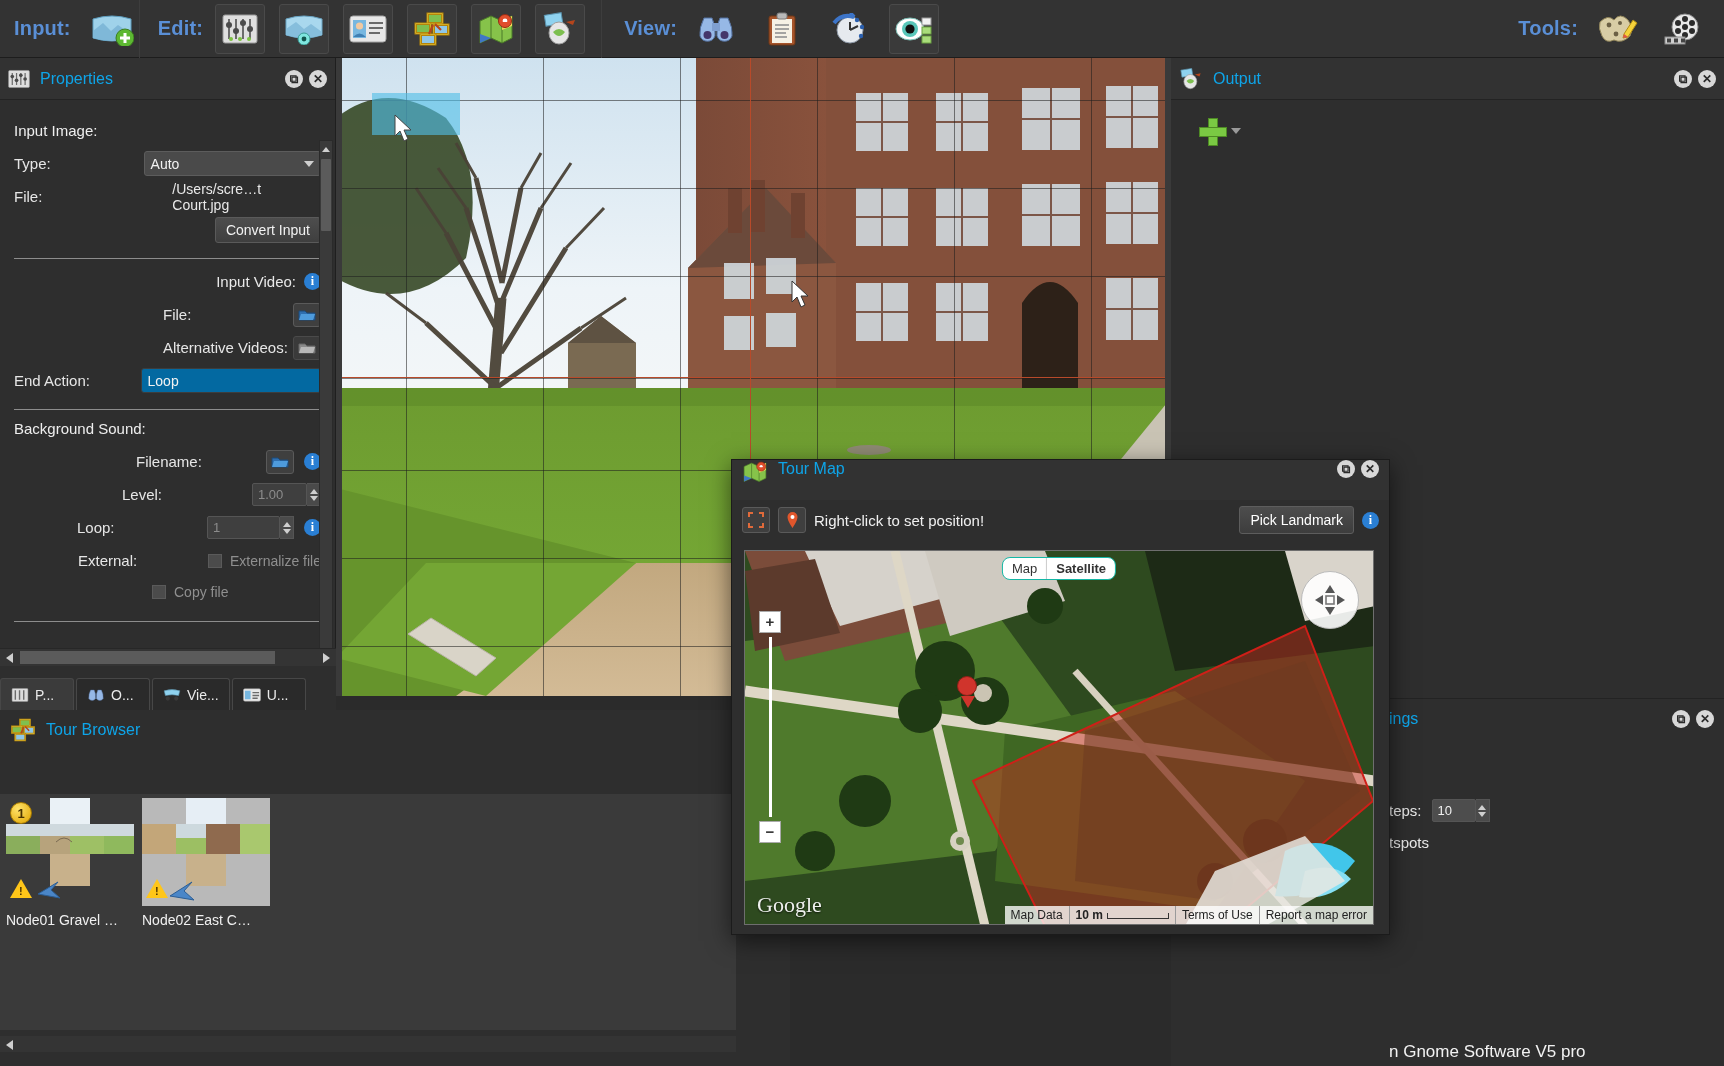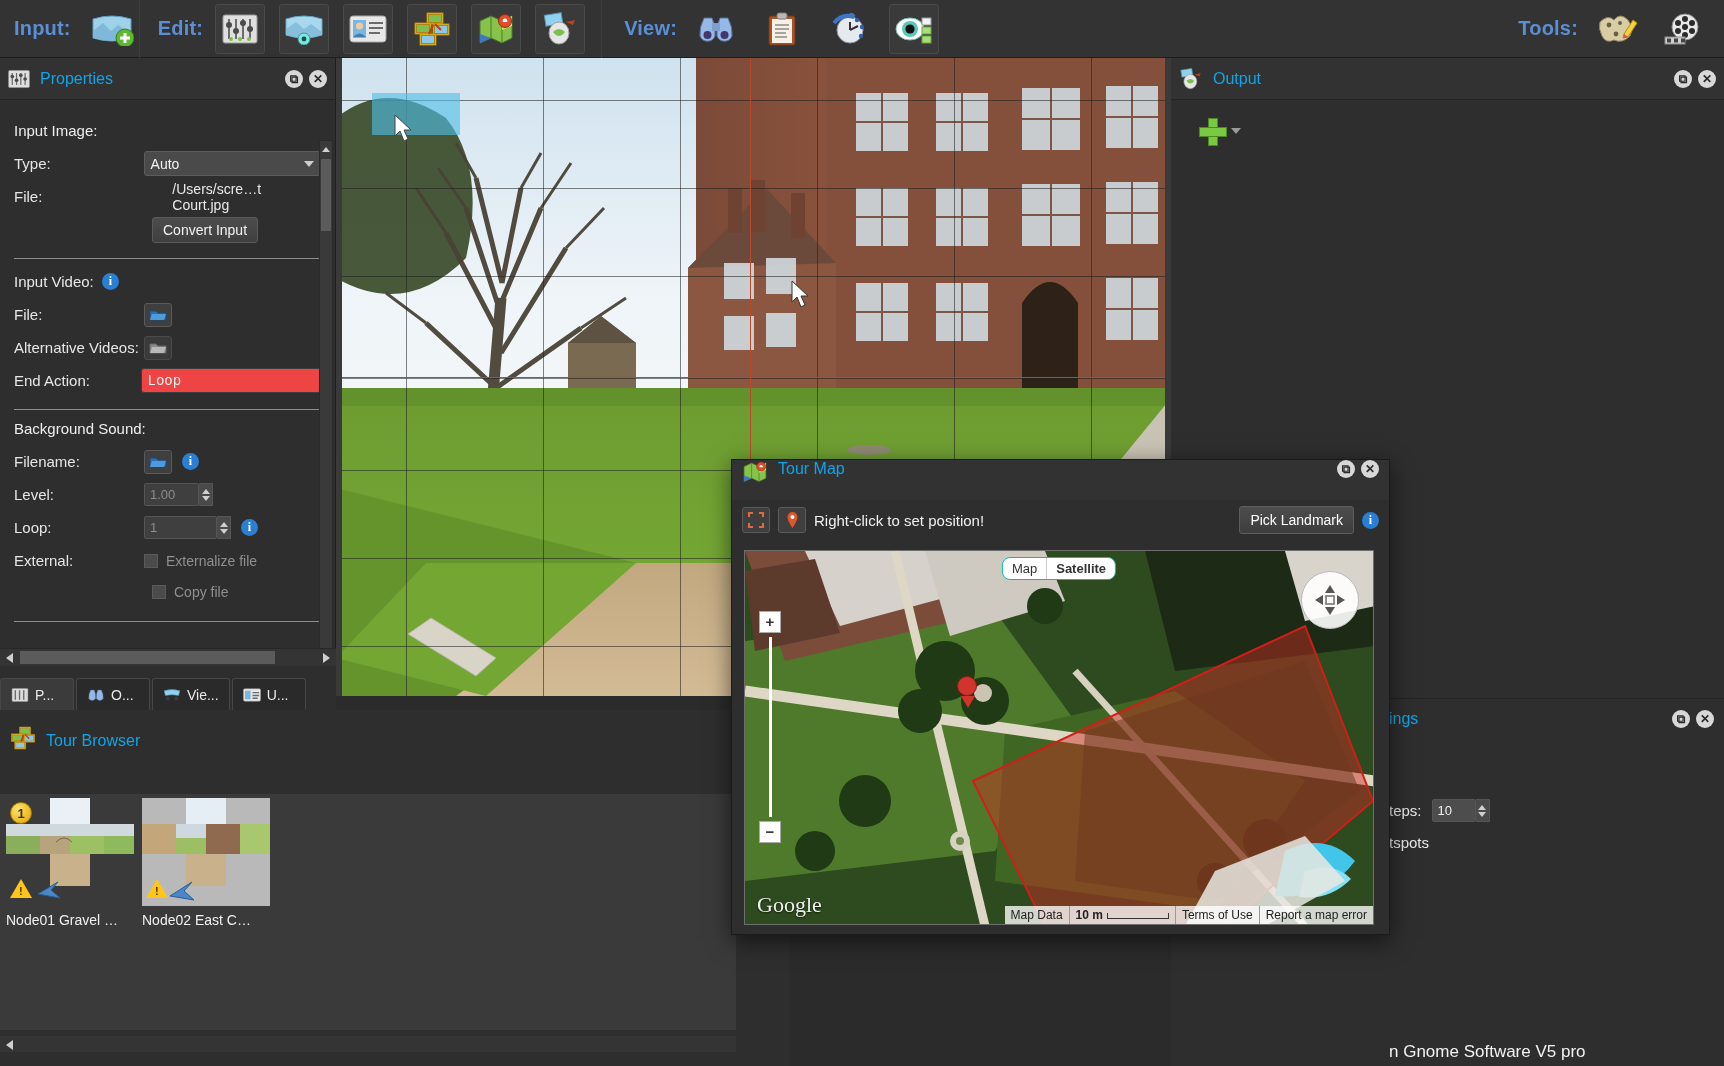--- a/index.html
+++ b/index.html
@@ -48,7 +48,7 @@
   }
   .props-body { position:relative; height:610px; padding:12px 14px 0 14px; overflow:hidden; }
   .grp-title { font-size:15px; color:#eee; margin:10px 0 8px 0; }
-  .row { display:flex; align-items:center; height:33px; }
+  .row { display:flex; align-items:center; height:33px;justify-content:flex-end; }
   .row-label { width:130px; font-size:15px; color:#e6e6e6; }
   .hr { height:1px; background:#8d8d8d; margin:12px 0 6px 0; }
 

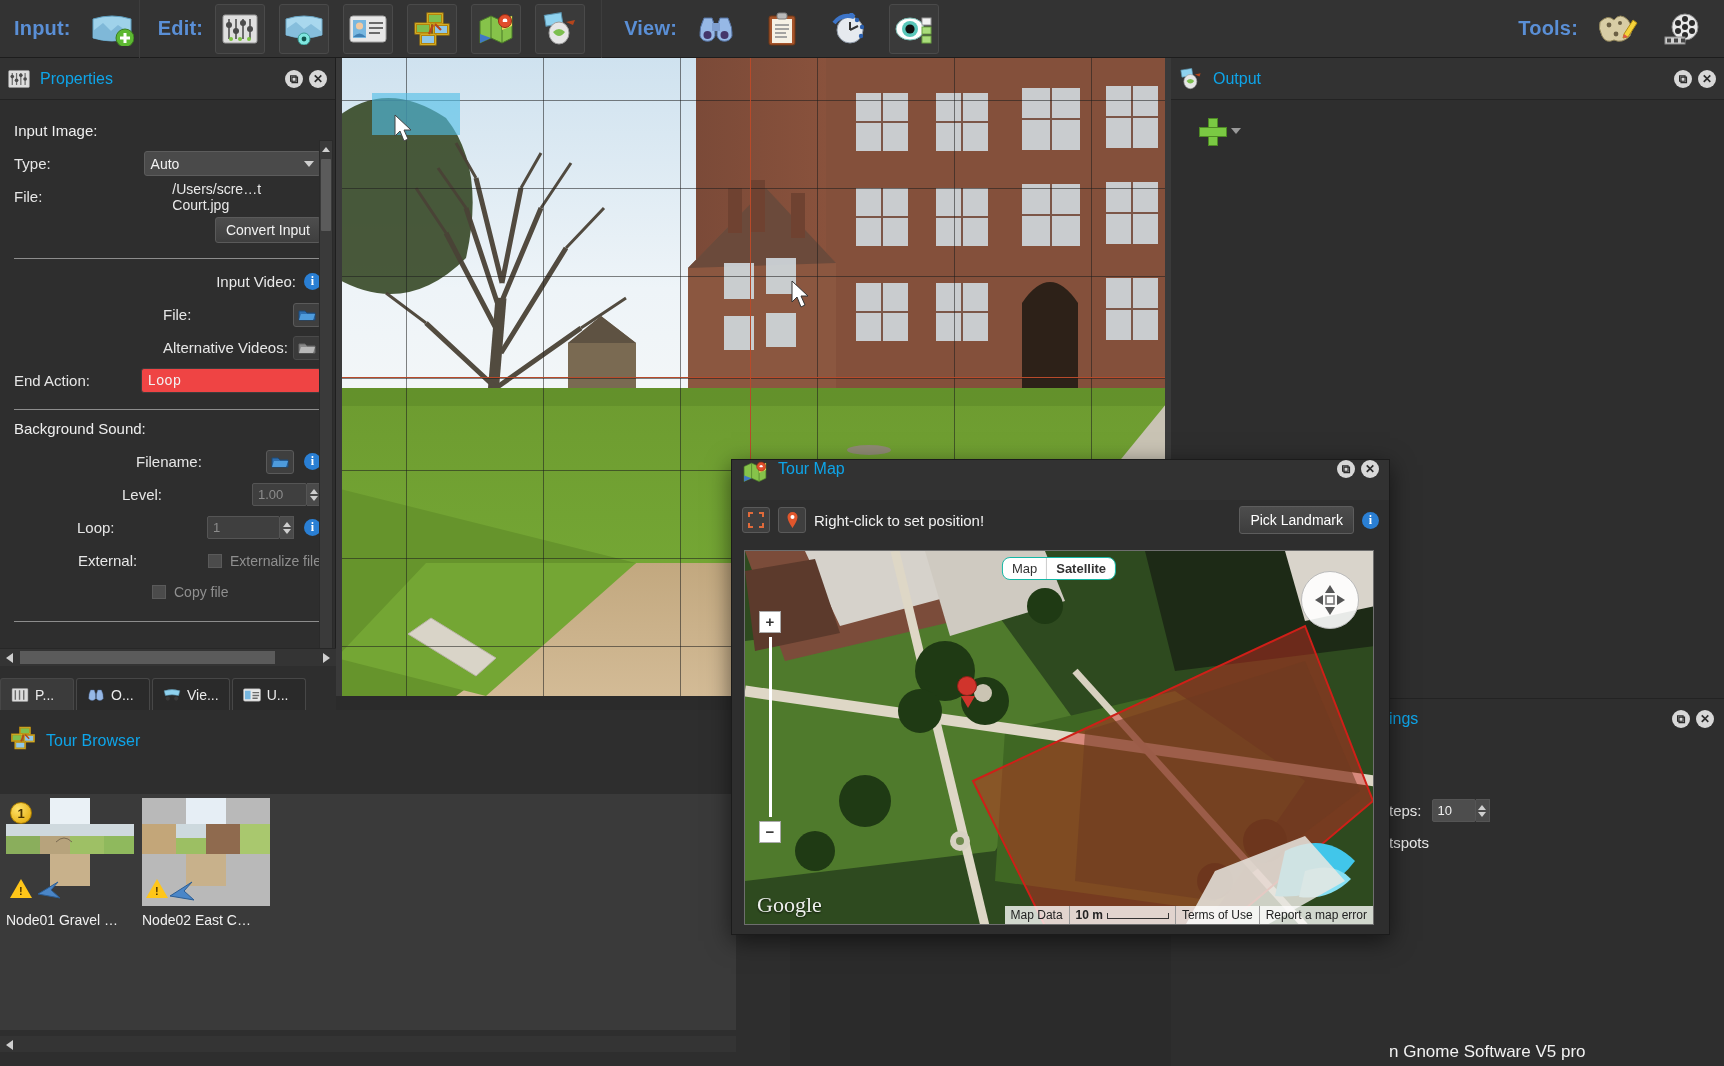--- a/index.html
+++ b/index.html
@@ -60,7 +60,7 @@
   .combo .caret { margin-left:auto; width:0;height:0;
     border-left:5px solid transparent;border-right:5px solid transparent;border-top:6px solid #cfcfcf; }
   .combo.wide { width:178px; }
-  .combo.flat { background:#ef4444; border-color:#3d3d3d; width:178px;font-family:Liberation Mono, monospace; }
+  .combo.flat { background:#0369a1; border-color:#3d3d3d; width:178px; }
 
   .btn {
     background:linear-gradient(#4d4d4d,#3f3f3f); border:1px solid #5a5a5a;

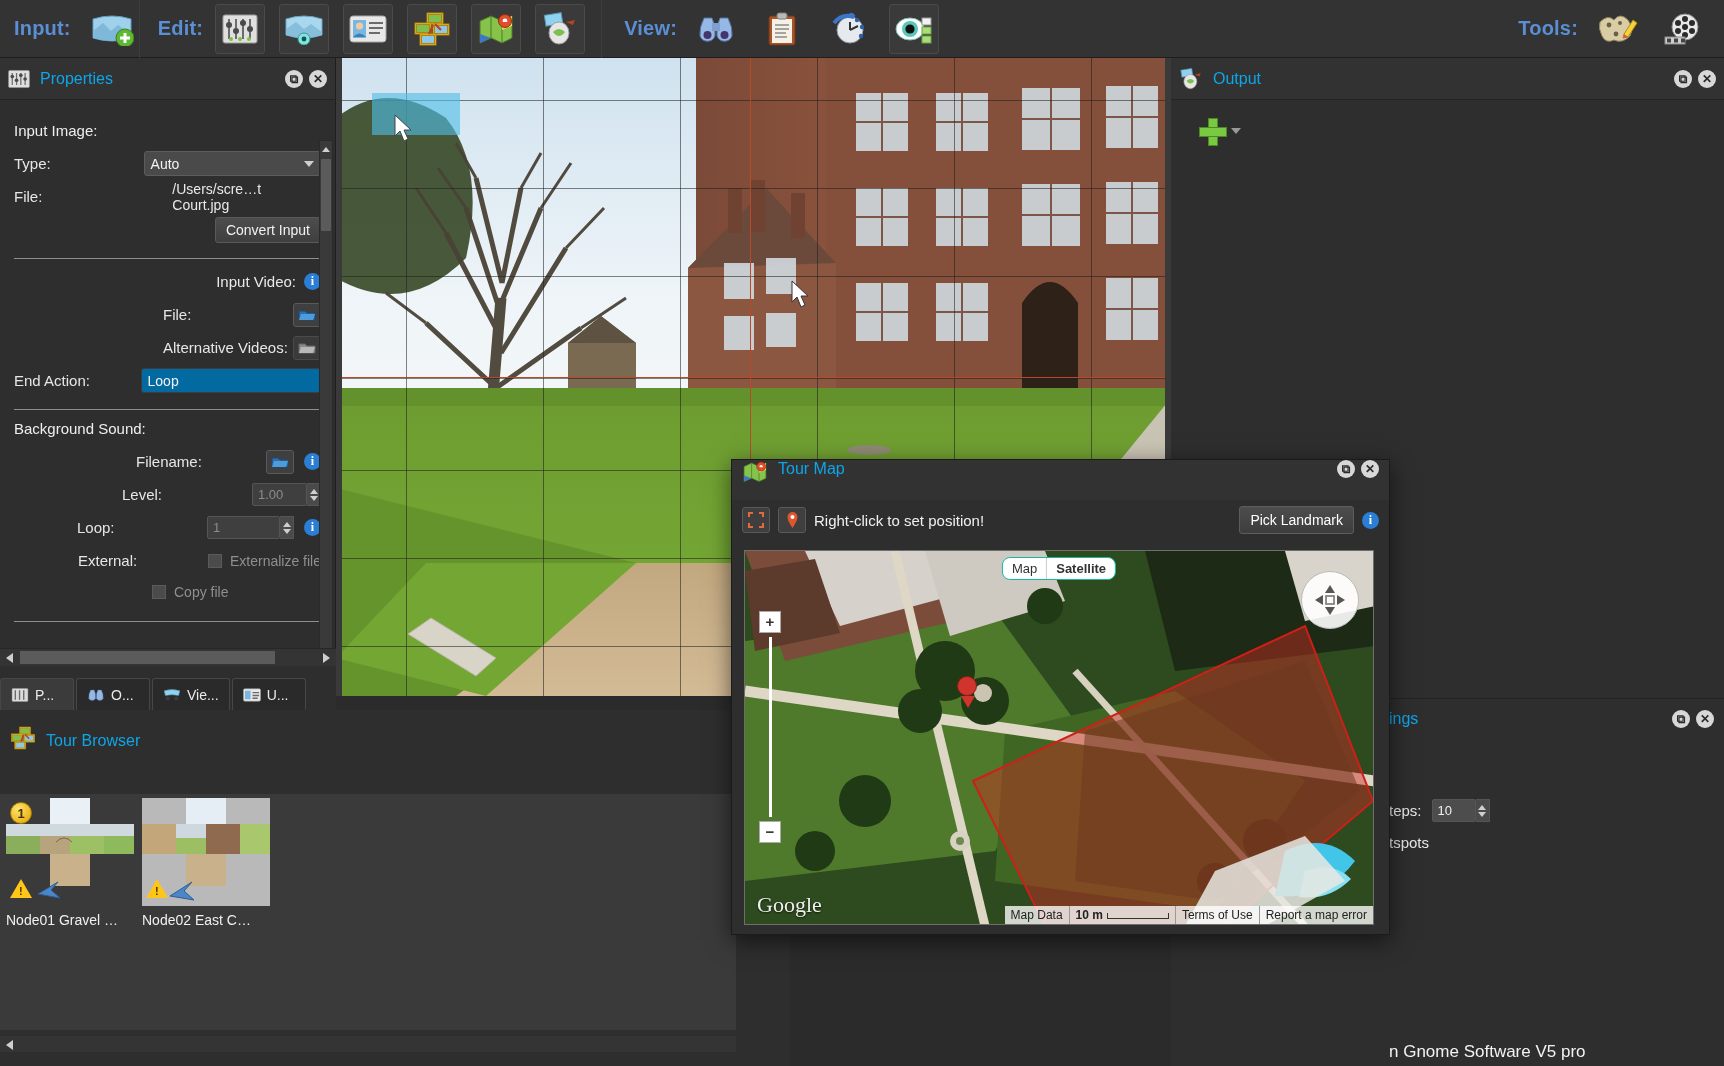--- a/index.html
+++ b/index.html
@@ -109,7 +109,7 @@
 
   
   #tourbrowser{position:absolute;left:0;top:710px;width:790px;height:356px;background:#2e2e2e;}
-  .tb-head{height:40px;display:flex;align-items:flex-end;padding:0 10px;}
+  .tb-head{height:40px;display:flex;align-items:center;padding:0 10px;}
   .tb-row2{height:40px;display:flex;align-items:center;padding:0 10px;gap:10px;}
   .filter-combo{width:80px;height:24px;background:#9a9a9a;border:1px solid #6d6d6d;display:flex;align-items:center;}
   .filter-caret{margin-left:auto;width:28px;height:100%;background:#8c8c8c;display:flex;align-items:center;justify-content:center;

